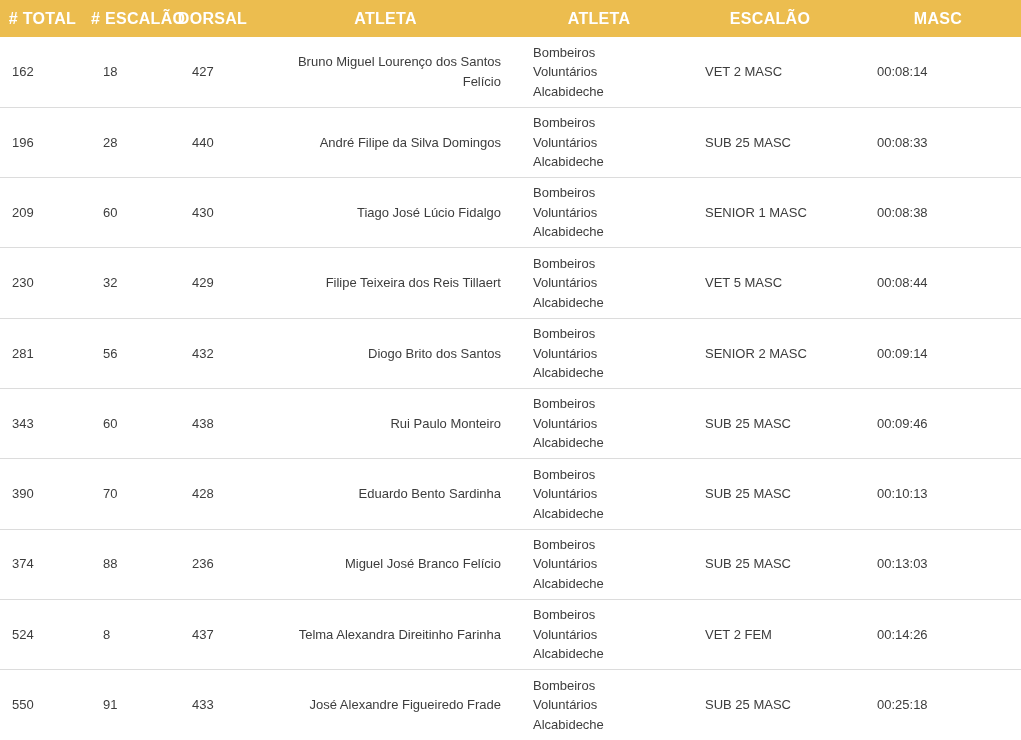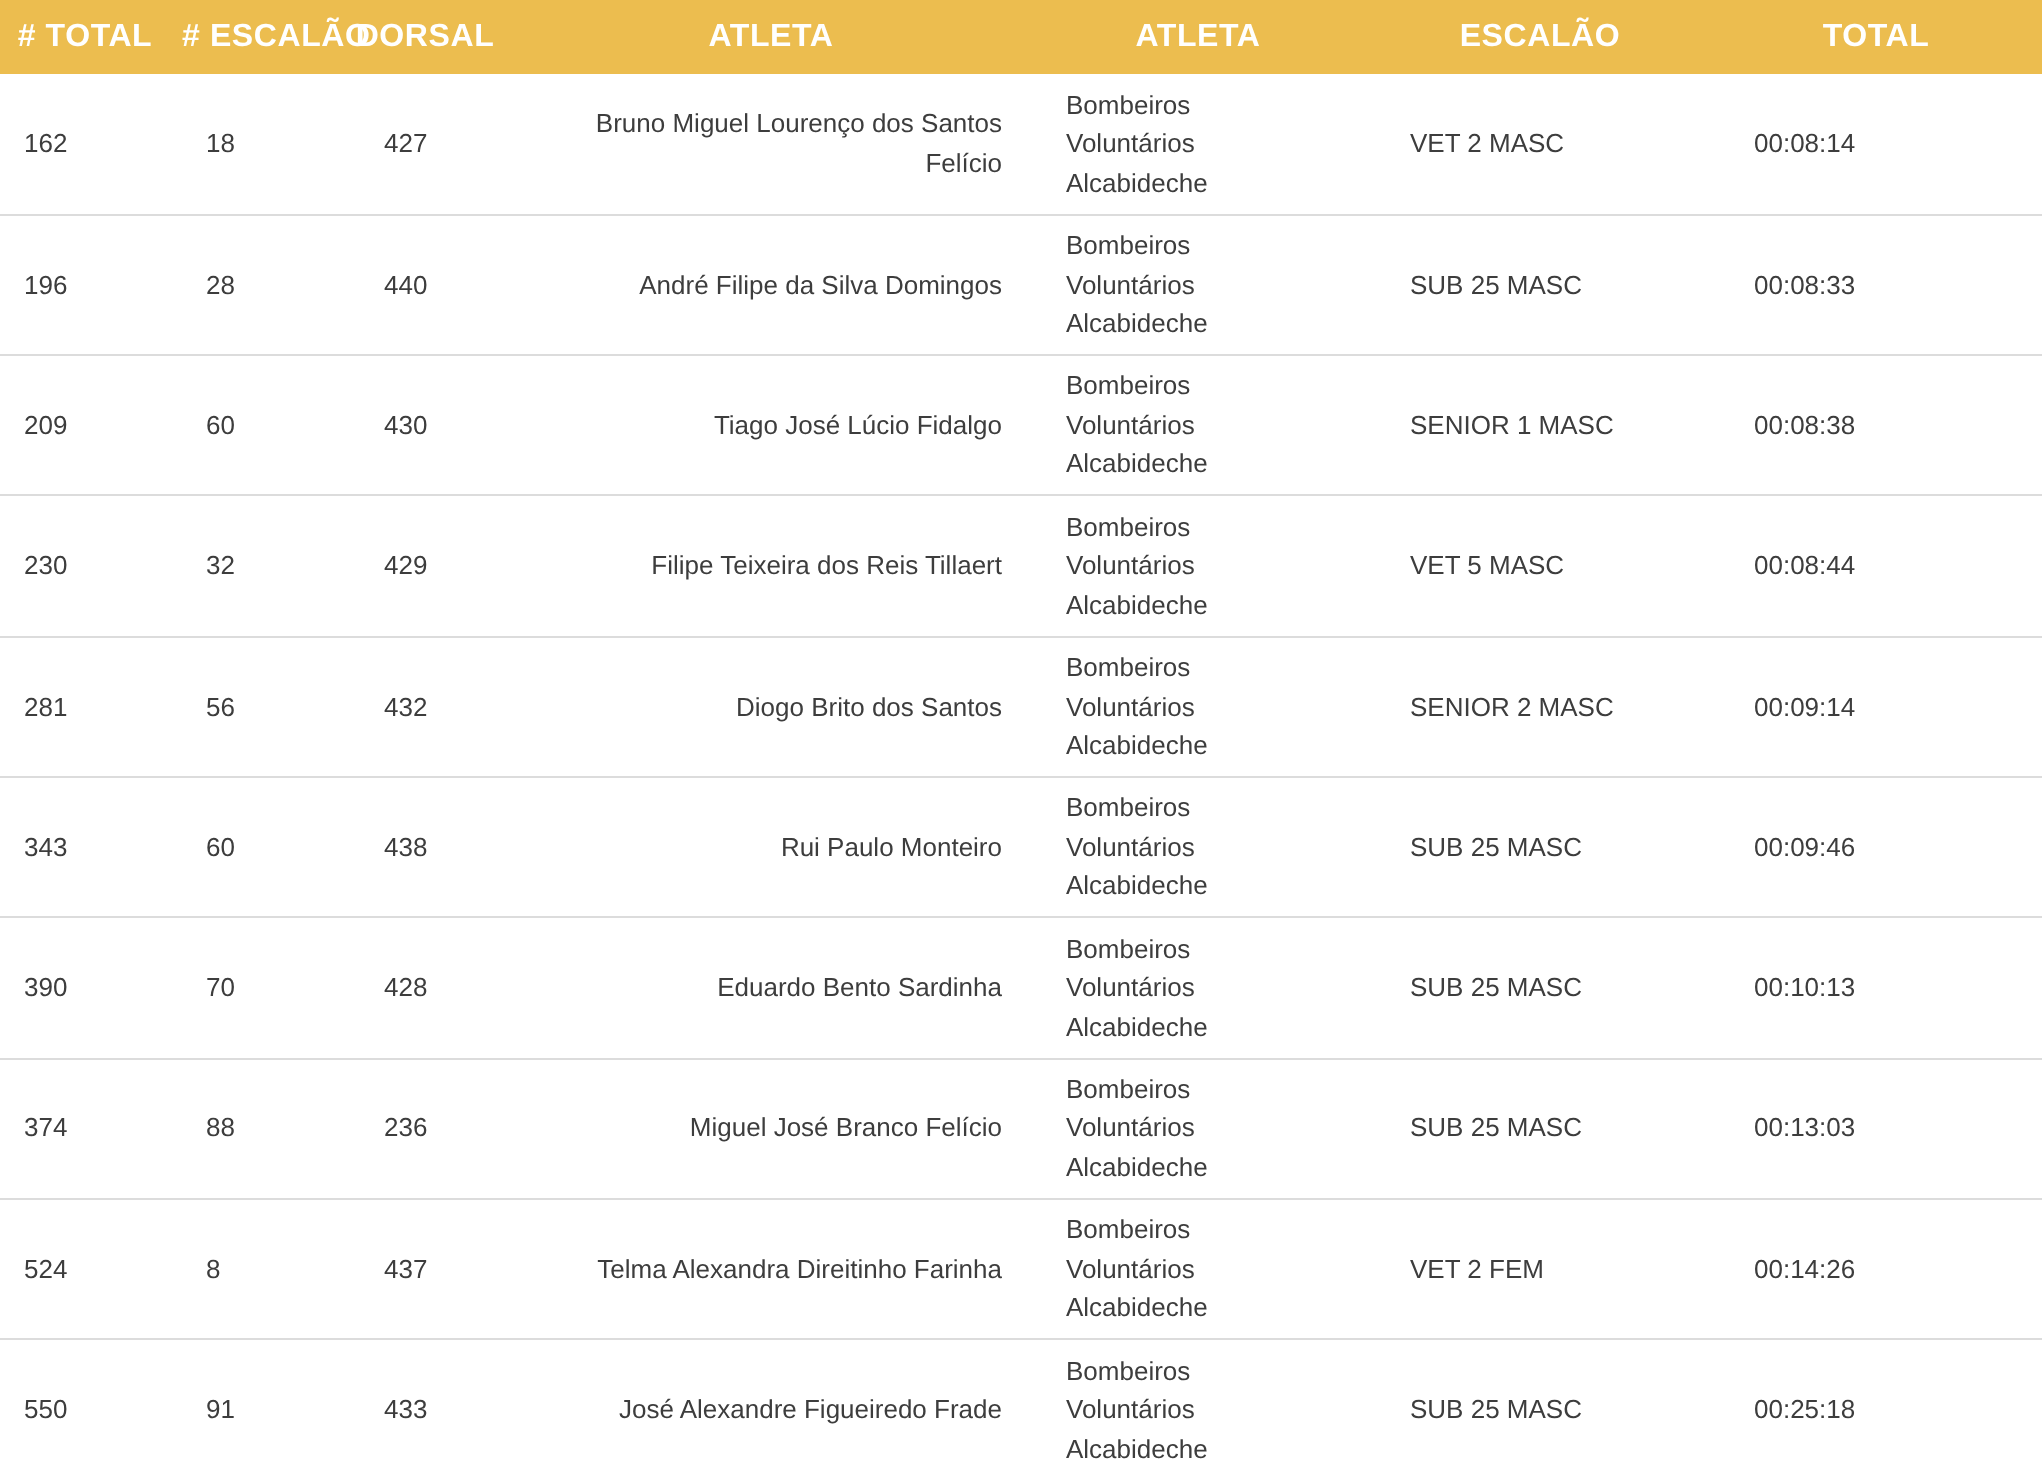--- a/index.html
+++ b/index.html
@@ -83,7 +83,7 @@
       <th>ATLETA</th>
       <th>ATLETA</th>
       <th>ESCALÃO</th>
-      <th>TOTAL</th>
+      <th>MASC</th>
     </tr>
   </thead>
   <tbody>

